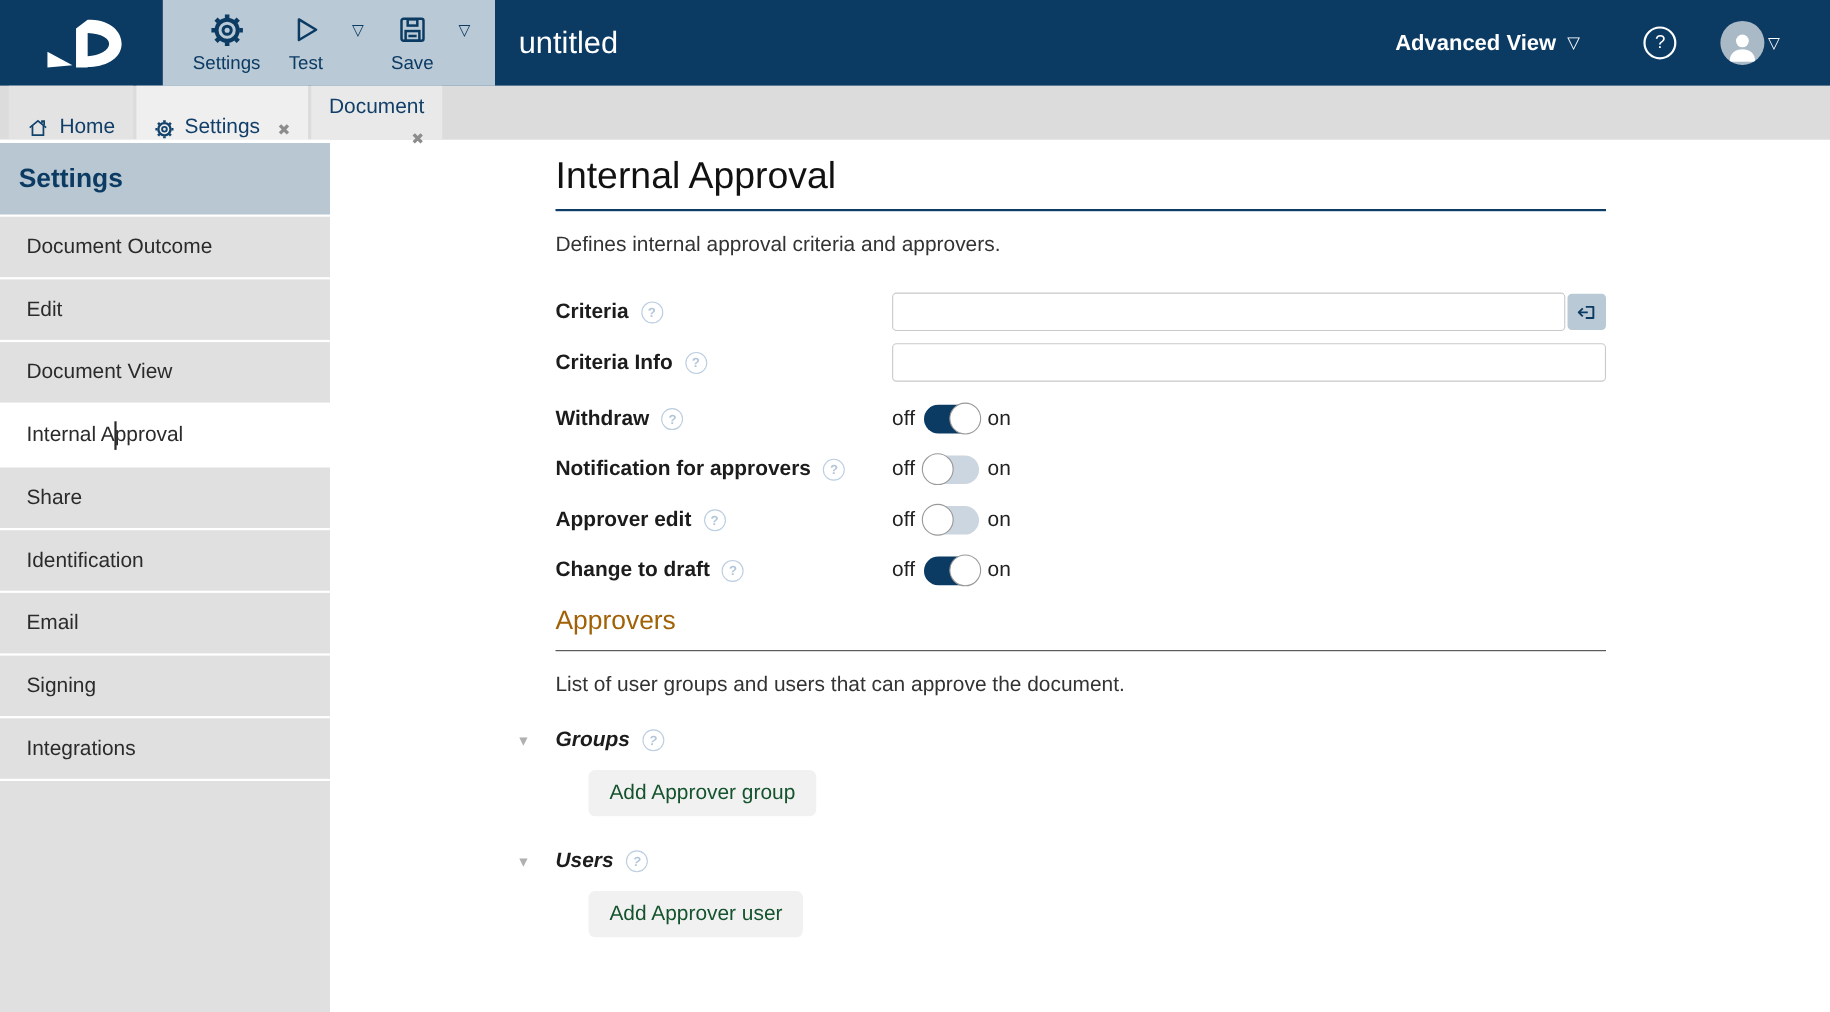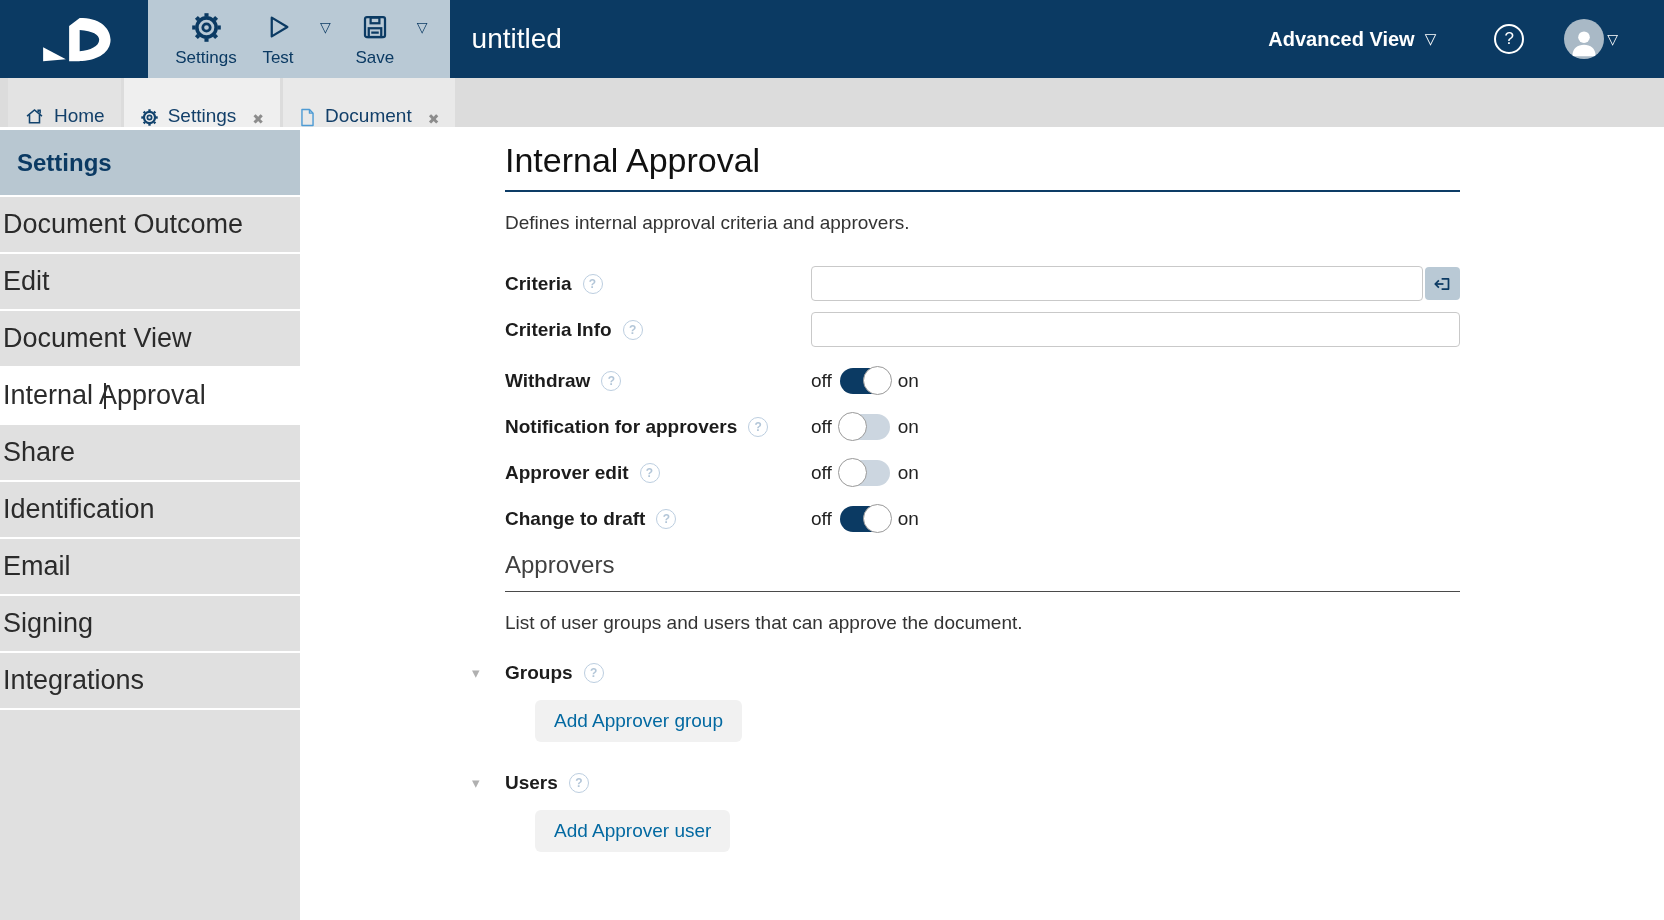--- a/index.html
+++ b/index.html
@@ -30,7 +30,7 @@
   .tab { display:flex; align-items:flex-end; gap:9px; padding:0 16px; font-size:19px; color:#123f69; cursor:pointer; }
   .tab-home { background:#e3e3e3; }
   .tab-settings { background:#efefef; }
-  .tab-document { background:#e9e9e9; }
+  .tab-document { background:#e9e9e9;flex-direction:column; }
   .tab-close { color:#8c8c8c; font-size:14px; margin-left:7px; cursor:pointer; }
 
   

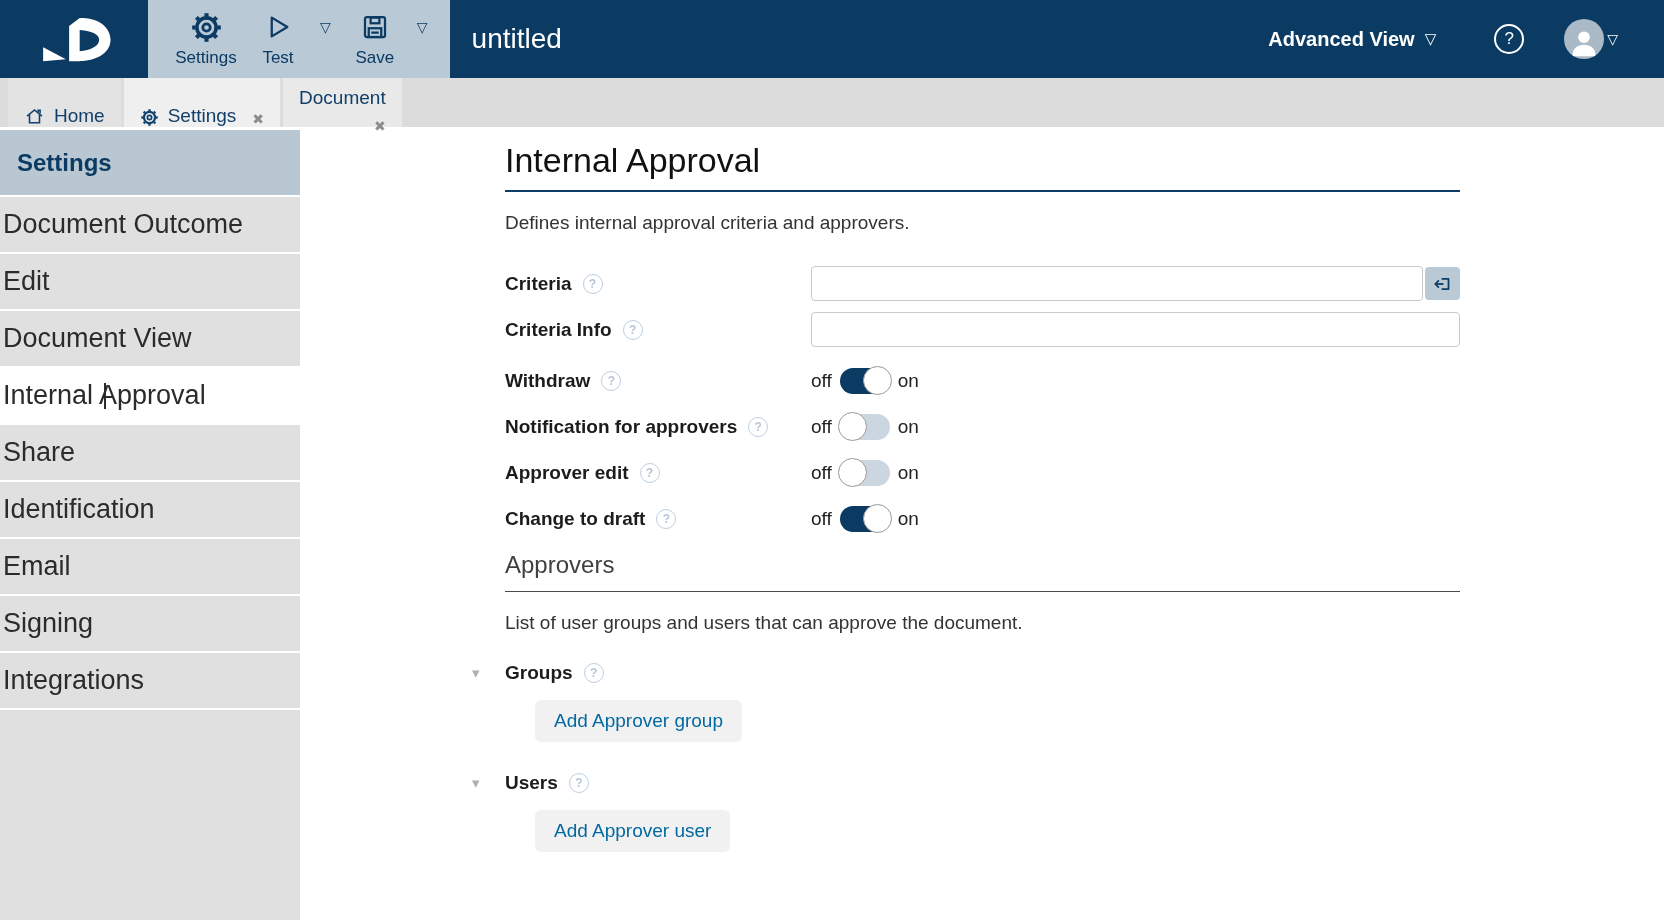--- a/index.html
+++ b/index.html
@@ -38,8 +38,8 @@
   .sidebar { width:300px; flex-shrink:0; display:flex; flex-direction:column; background:#fff; padding-top:3px; }
   .side-header { height:65px; background:#b8c7d1; color:#0b3a63; font-size:24px; font-weight:700;
                  display:flex; align-items:center; padding-left:17px; margin-bottom:2px; }
-  .side-item { height:55px; margin-bottom:2px; background:#e0e0e0; font-size:27px; color:#2b2b2b;
-               display:flex; align-items:center; padding-left:3px; position:relative; cursor:pointer; }
+  .side-item { height:55px; margin-bottom:2px; background:#e0e0e0; font-size:19px; color:#2b2b2b;
+               display:flex; align-items:center; padding-left:24px; position:relative; cursor:pointer; }
   .side-item.selected { background:#fff; }
   .text-caret { position:absolute; left:104px; top:15px; width:2px; height:26px; background:#2b2b2b; }
   .side-filler { flex:1; background:#e0e0e0; }

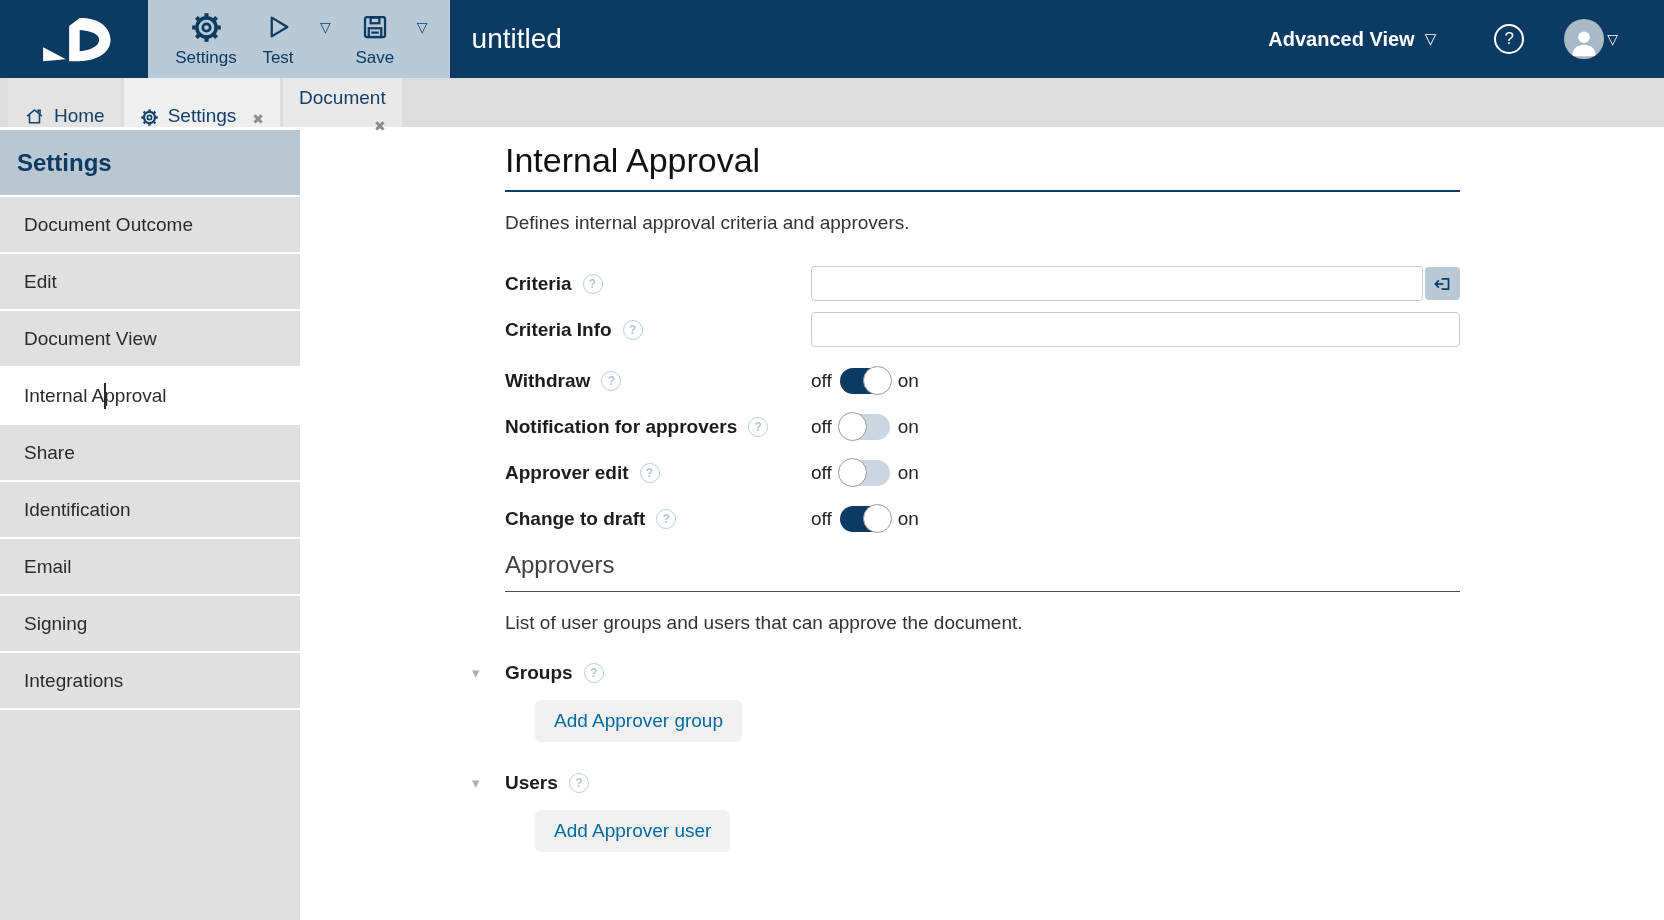--- a/index.html
+++ b/index.html
@@ -71,7 +71,7 @@
   .switch.state-on { background:#0b3a63; }
   .switch.state-on .knob { left:23px; }
 
-  .section-title { font-size:24px; font-weight:400; color:#404040; margin-top:14px;
+  .section-title { font-size:24px; font-weight:400; color:#a16207; margin-top:14px;
                    padding-bottom:12px; border-bottom:1px solid #4a4a4a; }
   .section-desc { font-size:19px; color:#333; margin-top:20px; }
   .collapse-row { display:flex; align-items:center; margin:28px 0 0 -33px; }

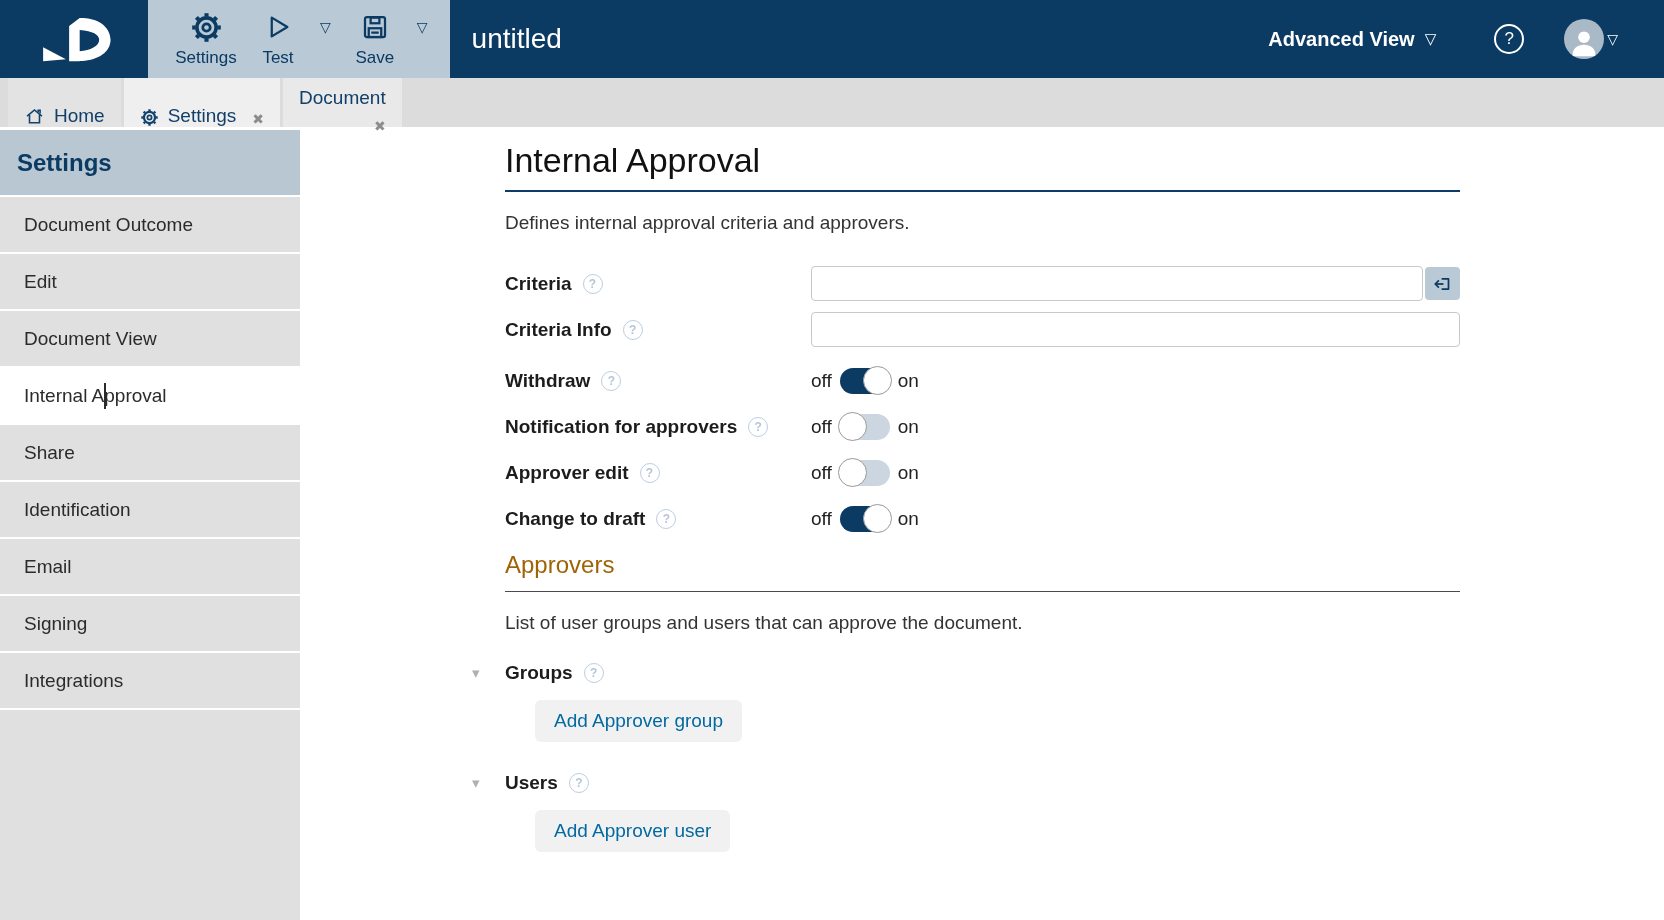--- a/index.html
+++ b/index.html
@@ -76,7 +76,7 @@
   .section-desc { font-size:19px; color:#333; margin-top:20px; }
   .collapse-row { display:flex; align-items:center; margin:28px 0 0 -33px; }
   .collapse-tri { width:33px; color:#b0b0b0; font-size:15px; cursor:pointer; }
-  .collapse-label { display:flex; align-items:center; gap:11px; font-size:19px; font-weight:700; color:#1c1c1c; }
+  .collapse-label { display:flex; align-items:center; gap:11px; font-size:19px; font-weight:700; color:#1c1c1c;font-style:italic; }
   .add-btn { margin:16px 0 0 30px; background:#f1f1f1; border:none; border-radius:6px;
              padding:10px 19px; font-size:19px; color:#0369a1; font-family:inherit; cursor:pointer; }
 

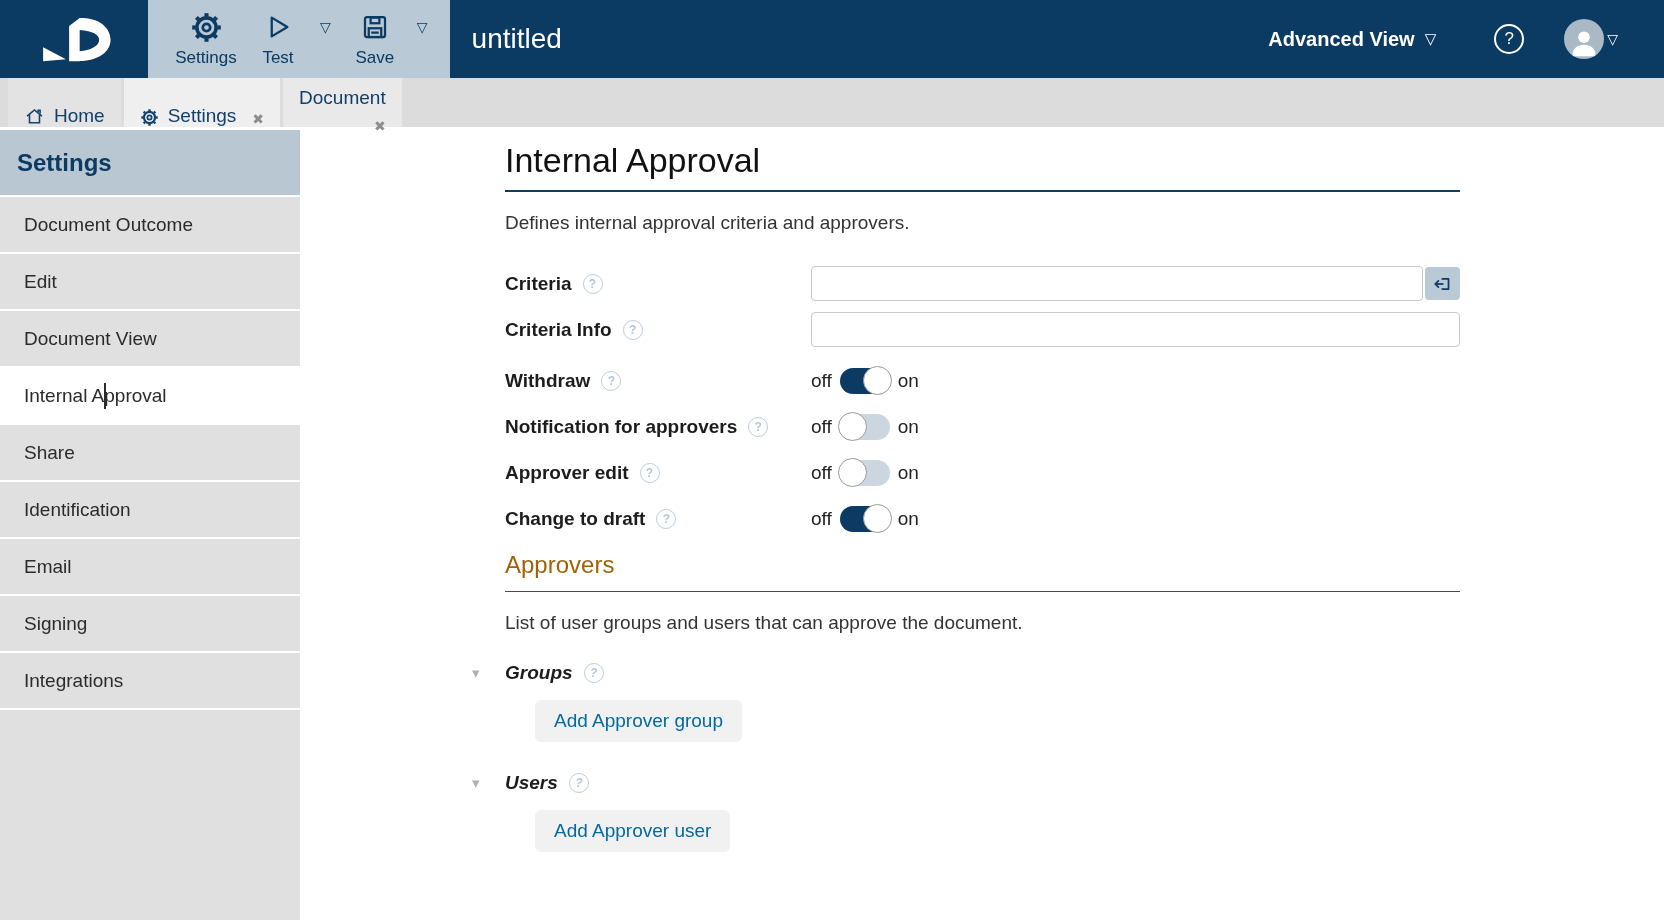--- a/index.html
+++ b/index.html
@@ -78,7 +78,7 @@
   .collapse-tri { width:33px; color:#b0b0b0; font-size:15px; cursor:pointer; }
   .collapse-label { display:flex; align-items:center; gap:11px; font-size:19px; font-weight:700; color:#1c1c1c;font-style:italic; }
   .add-btn { margin:16px 0 0 30px; background:#f1f1f1; border:none; border-radius:6px;
-             padding:10px 19px; font-size:19px; color:#0369a1; font-family:inherit; cursor:pointer; }
+             padding:10px 19px; font-size:19px; color:#14532d; font-family:inherit; cursor:pointer; }
 
   svg { display:block; }
 </style>

